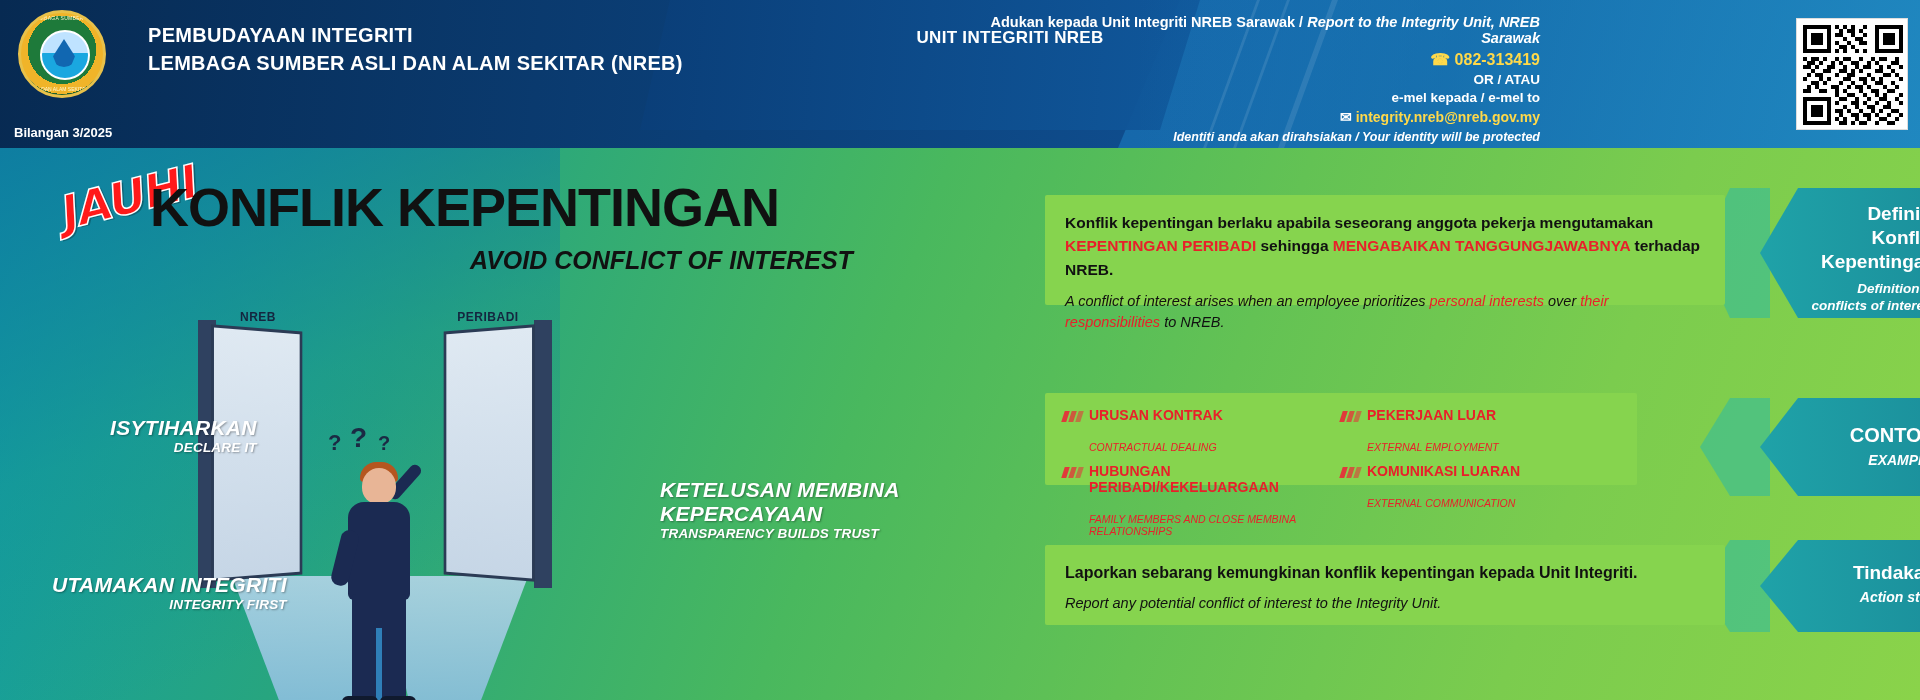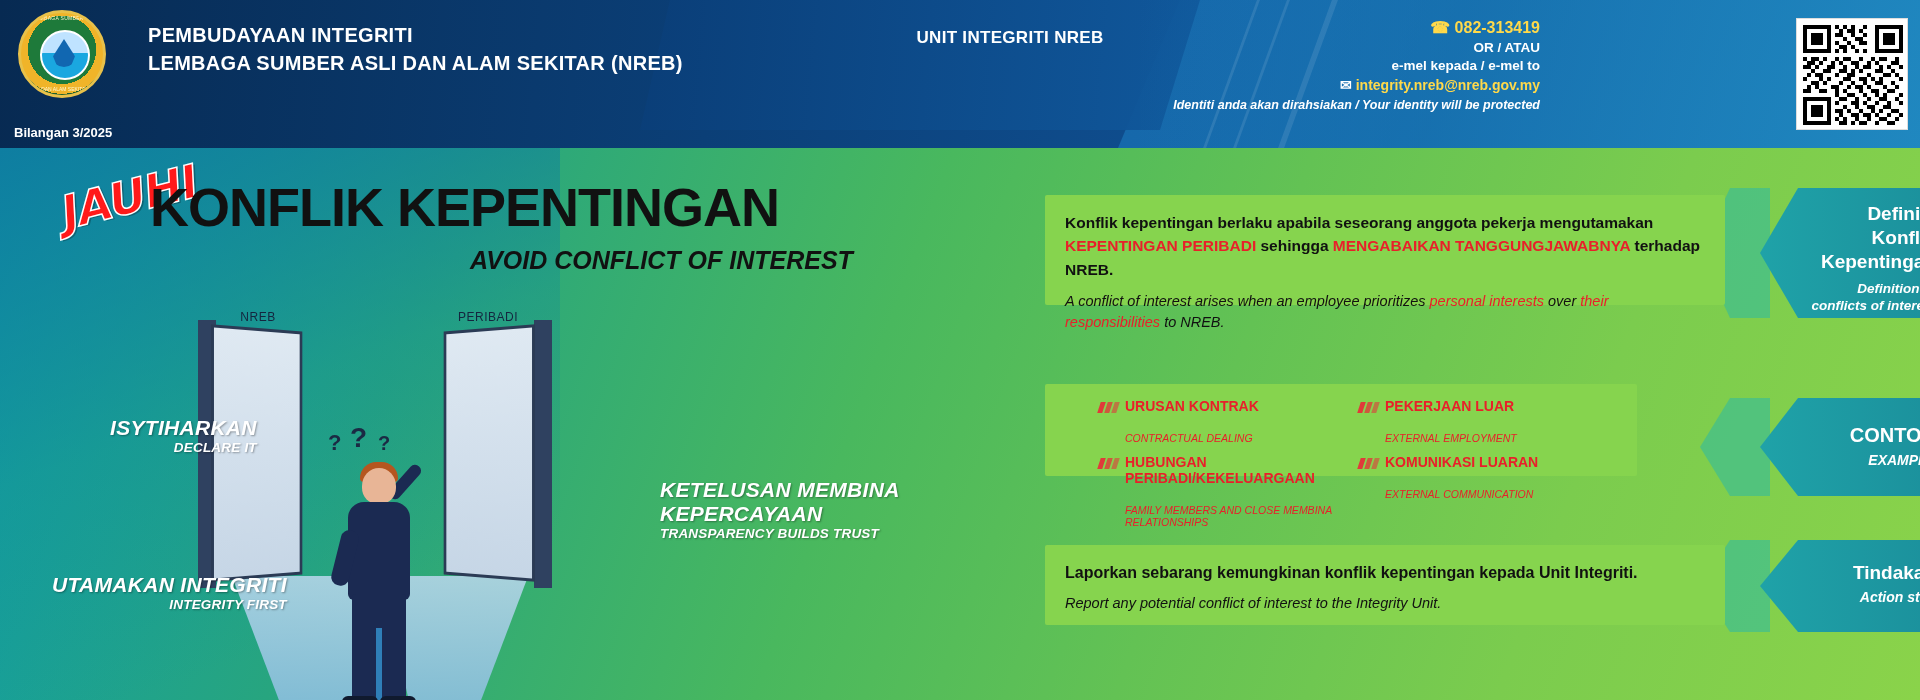--- a/index.html
+++ b/index.html
@@ -260,6 +260,7 @@
     <div class="bilangan">Bilangan 3/2025</div>
 
     <div class="hdr-right">
+      <div class="r1"><span>Adukan kepada Unit Integriti NREB Sarawak / </span><i>Report to the Integrity Unit, NREB Sarawak</i></div>
       <div class="phone"><span>☎</span> <span>082-313419</span></div>
       <div class="or">OR / ATAU</div>
       <div class="emel">e-mel kepada / e-mel to</div>

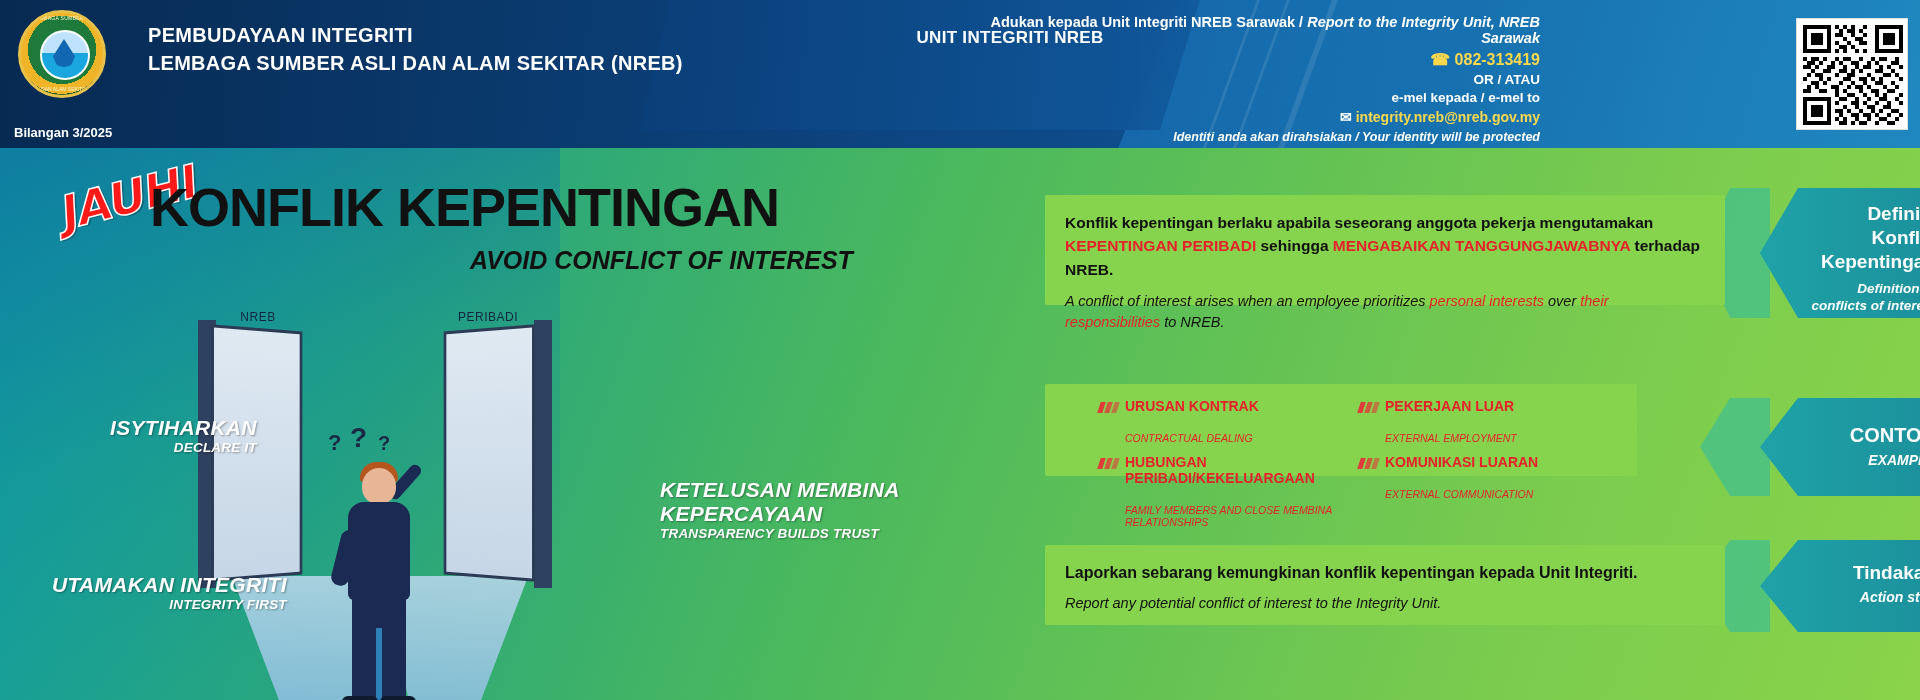--- a/index.html
+++ b/index.html
@@ -131,7 +131,7 @@
   .door-frame-right { left: 384px; top: 22px; width: 18px; height: 268px; background:#2f4160; border:none;}
   .door-label {
     position:absolute; top: 12px; width: 96px; text-align:center;
-    font-size: 12px; font-weight: normal; color:#14263f; letter-spacing:.5px;
+    font-size: 12px; font-weight: bold; color:#14263f; letter-spacing:.5px;
   }
   .door-label.l { left: 60px; }
   .door-label.r { left: 290px; }

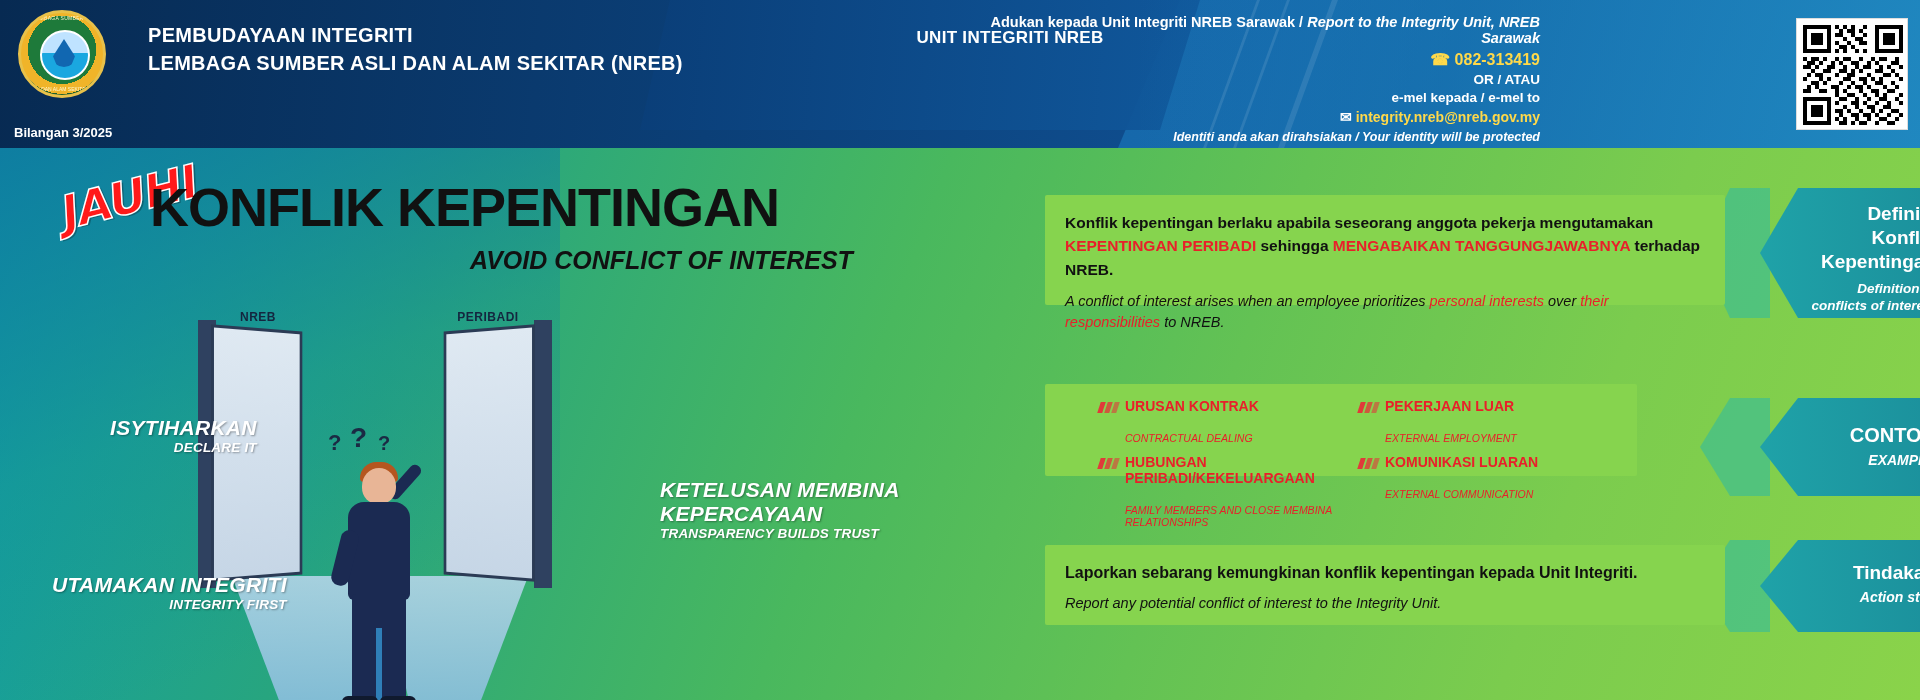--- a/index.html
+++ b/index.html
@@ -176,7 +176,7 @@
     position:absolute; background: #86d44e; border-radius: 2px;
   }
   .panel.p1 { left: 1045px; top: 195px; width: 680px; height: 110px; }
-  .panel.p2 { left: 1045px; top: 384px; width: 592px; height: 92px; padding-left: 36px; }
+  .panel.p2 { left: 1045px; top: 393px; width: 592px; height: 92px; }
   .panel.p3 { left: 1045px; top: 545px; width: 680px; height: 80px; }
   .panel-inner { padding: 16px 20px; }
   .p-ml { font-size: 15.5px; font-weight: bold; color:#111; line-height: 1.5; }

